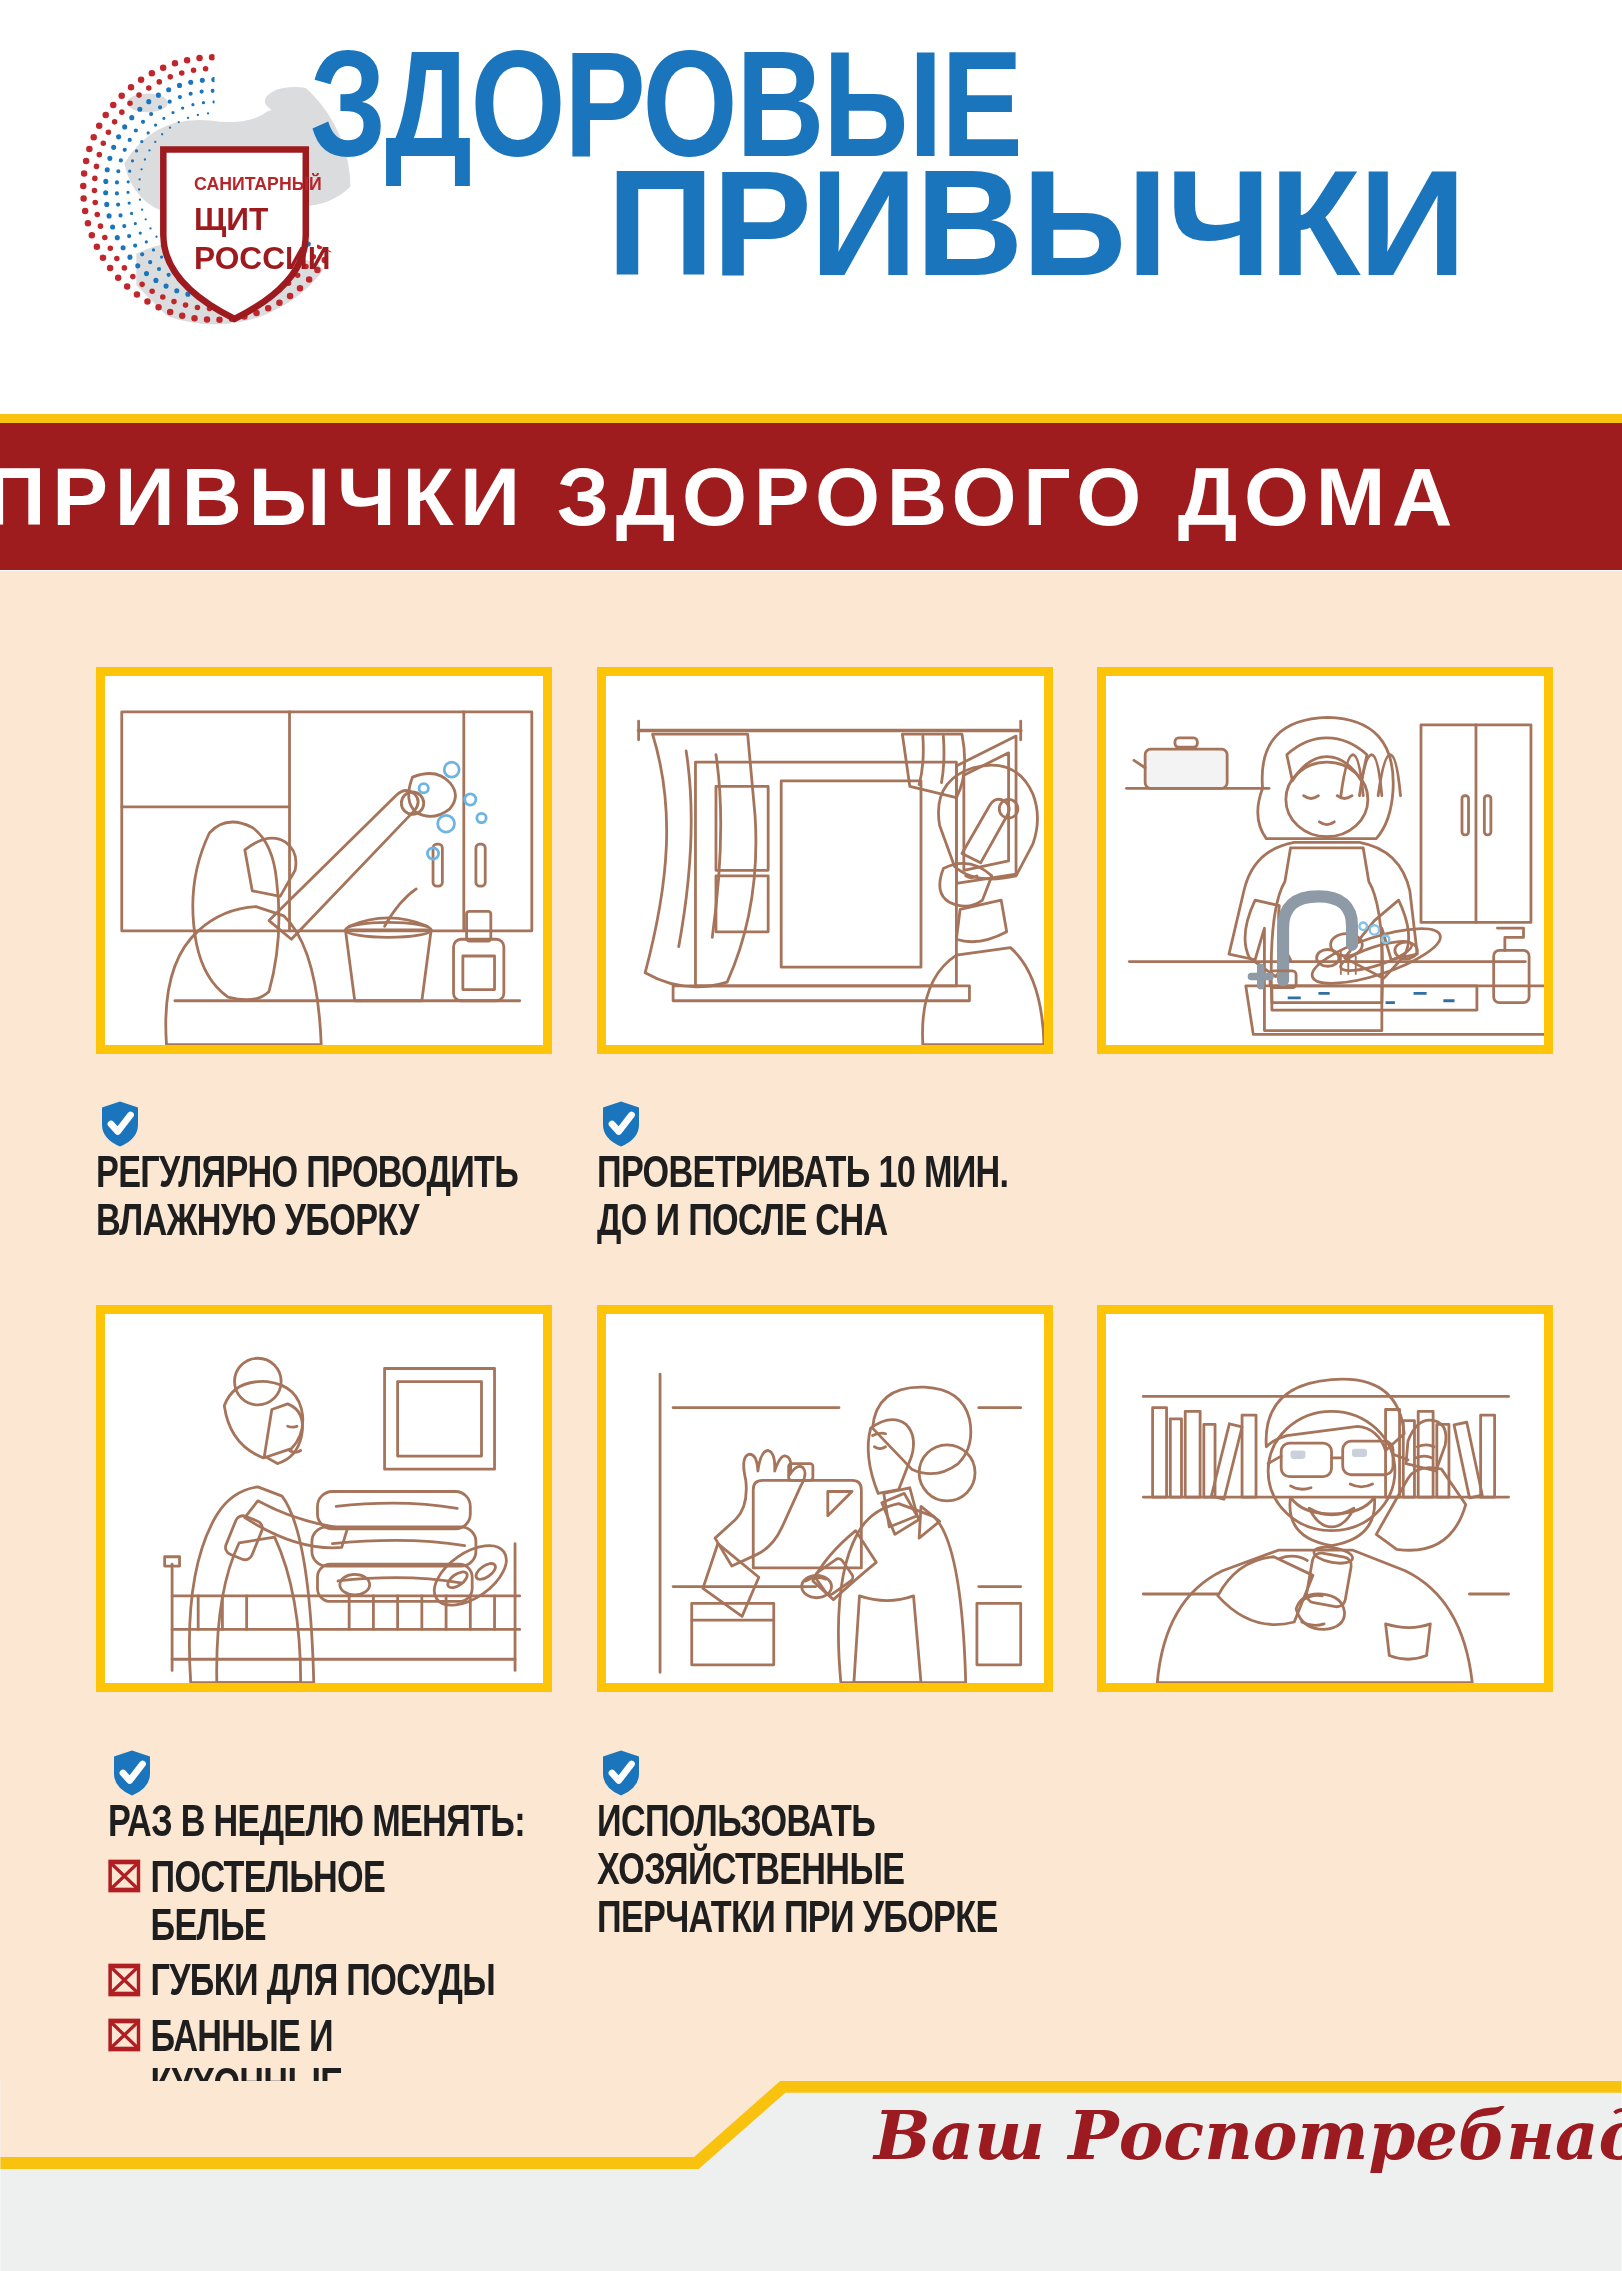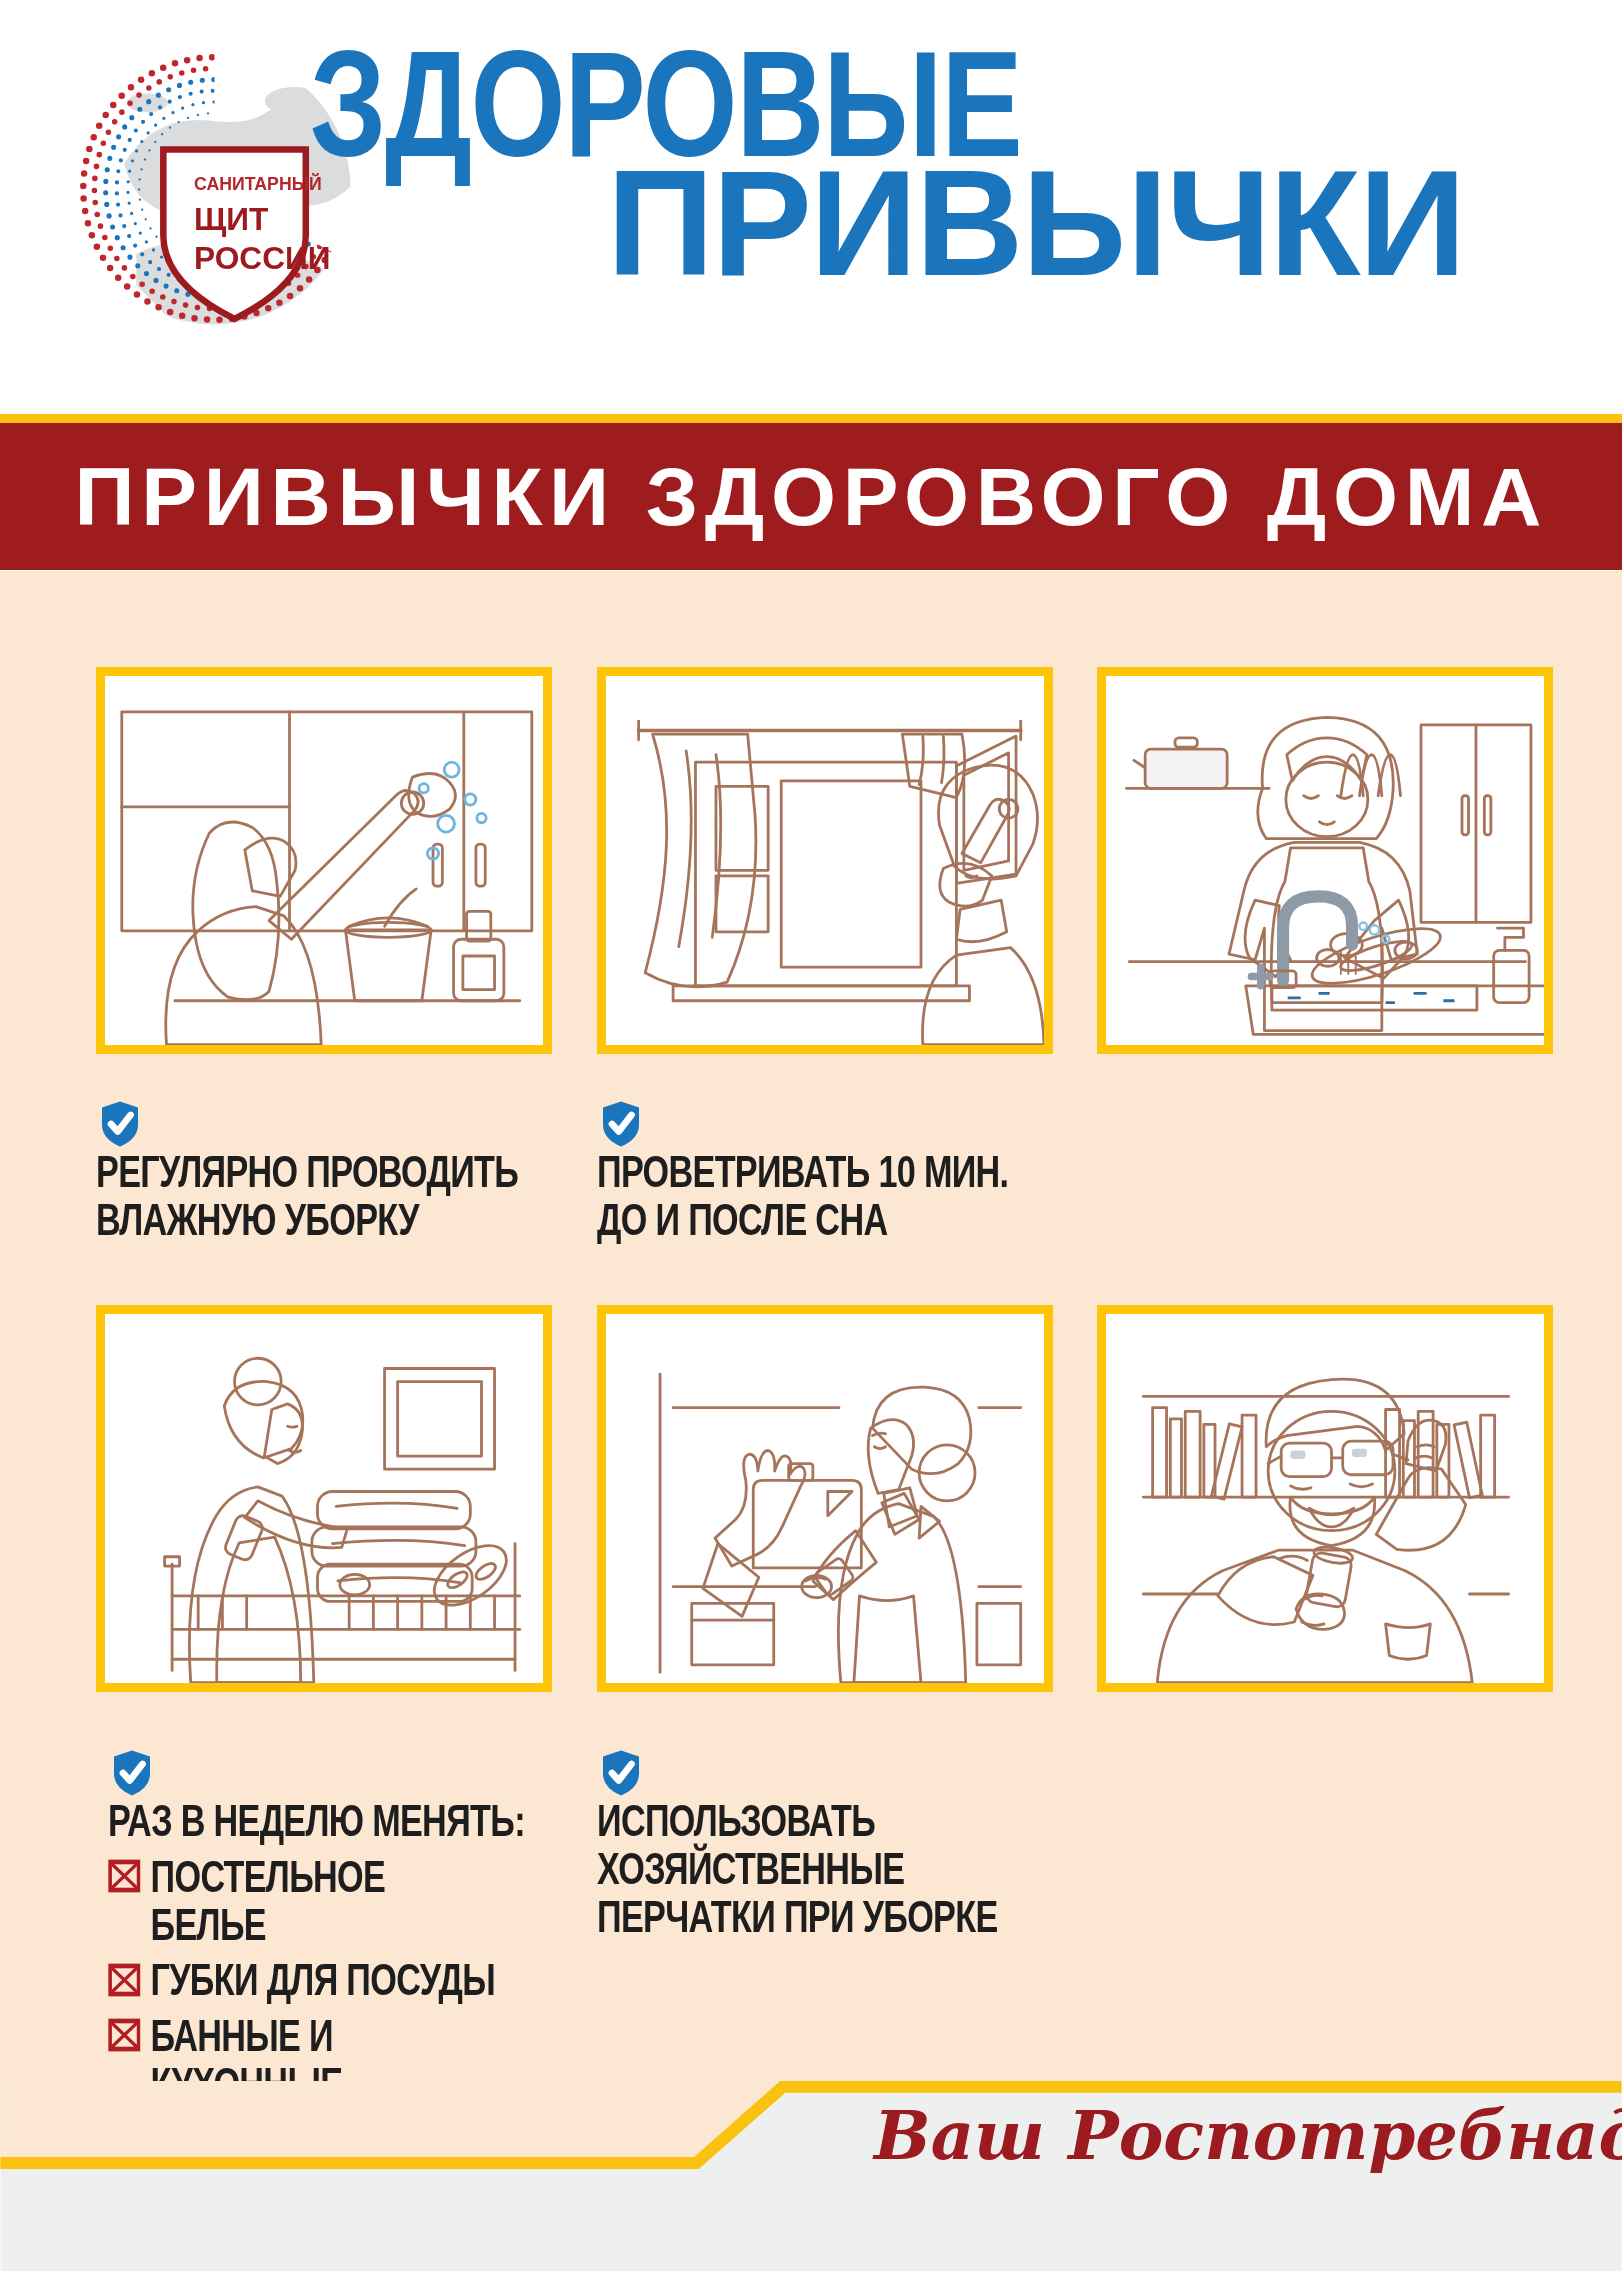--- a/index.html
+++ b/index.html
@@ -17,7 +17,7 @@
   
   .gold-stripe{position:absolute;left:0;top:414px;width:1622px;height:9.3px;background:#F8C20E;}
   .banner{position:absolute;left:0;top:423px;width:1622px;height:147px;background:#9E1B1E;
-          display:flex;align-items:center;justify-content:center;}
+          display:flex;align-items:center;}
   .banner-text{color:#fff;font-weight:bold;font-size:82px;letter-spacing:6.5px;
                white-space:nowrap;transform:scaleX(1.02);transform-origin:center;}
 

